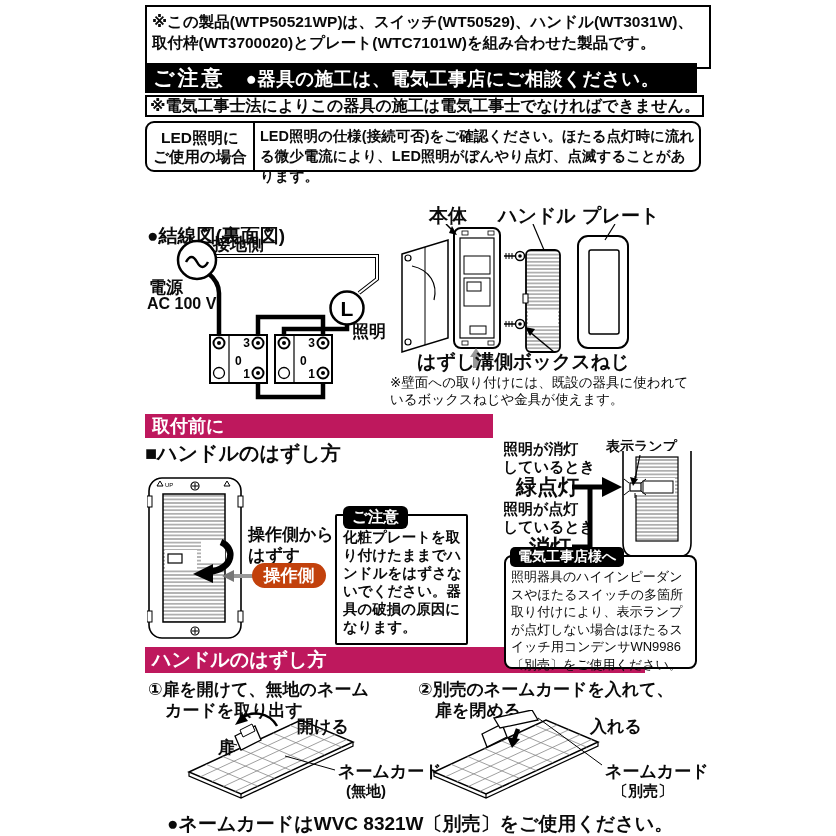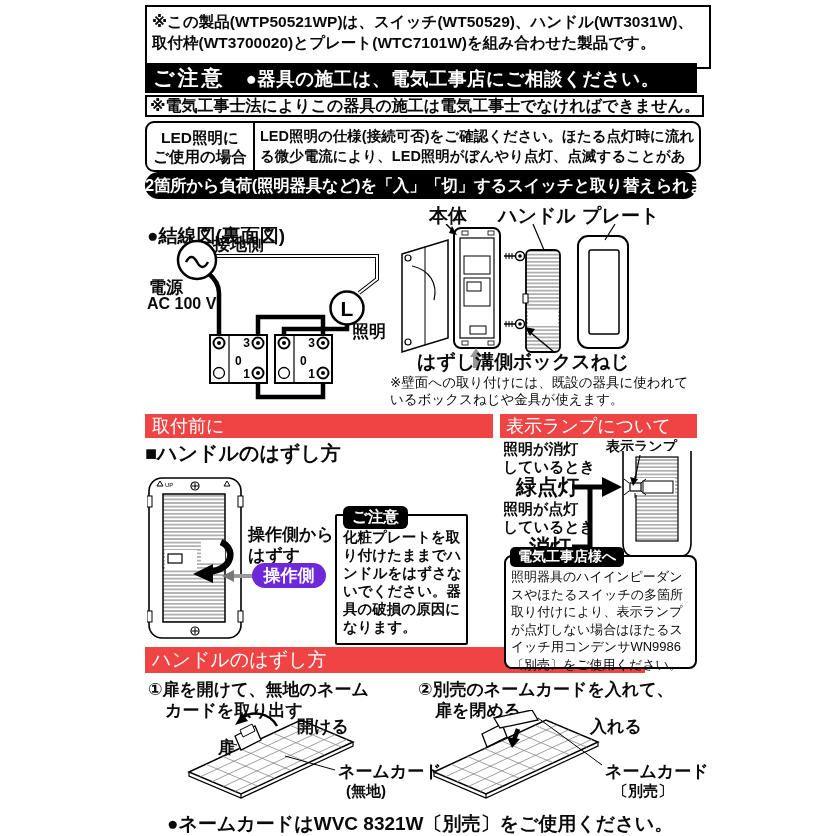--- a/index.html
+++ b/index.html
@@ -40,7 +40,6 @@
     <div style="flex:1;font-size:14.5px;font-weight:600;line-height:20px;padding:3px 4px 0 5px;">LED照明の仕様(接続可否)をご確認ください。ほたる点灯時に流れる微少電流により、LED照明がぼんやり点灯、点滅することがあります。</div>
   </div>
 
-  <div class="abs blackbox nowrap" style="left:145px;top:172px;width:552px;height:27px;border-radius:14px;font-size:16.5px;line-height:27px;text-align:center;letter-spacing:-0.3px;">2箇所から負荷(照明器具など)を「入」「切」するスイッチと取り替えられます。</div>
 
   <div class="abs b nowrap" style="left:147px;top:203px;font-size:19px;margin-top:20px;">●結線図(裏面図)</div>
 

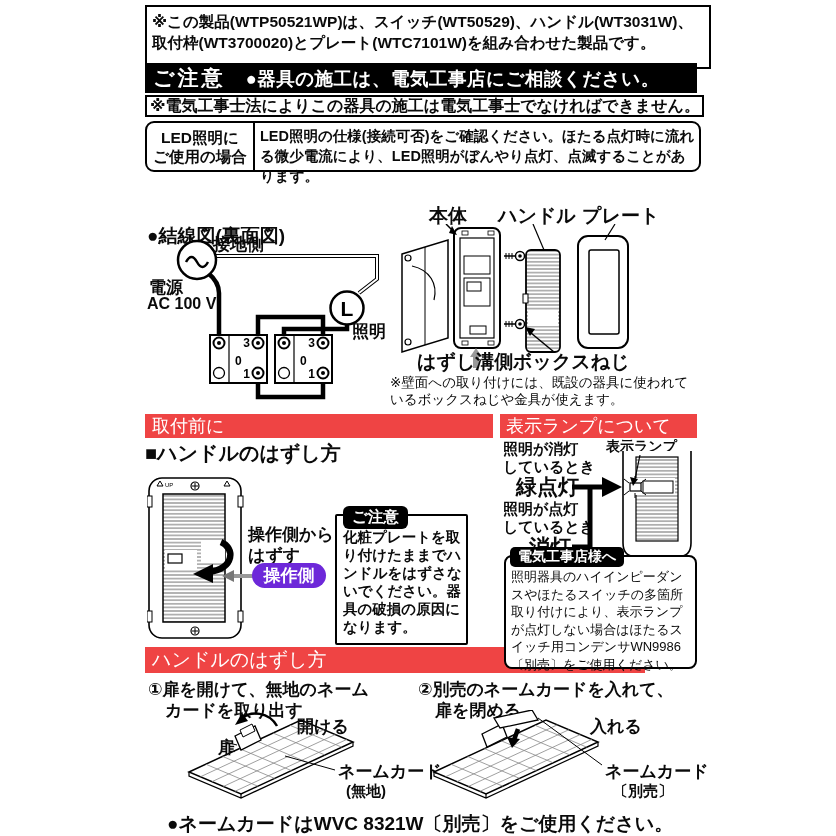--- a/index.html
+++ b/index.html
@@ -8,7 +8,7 @@
   .abs{position:absolute;}
   .b{font-weight:bold;}
   .sb{font-weight:600;}
-  .bar{background:#ef4444;color:#fff;font-weight:normal;}
+  .bar{background:#be185d;color:#fff;font-weight:bold;}
   .blackbox{background:#000;color:#fff;font-weight:bold;}
   .border2{border:2px solid #000;}
   .nowrap{white-space:nowrap;}

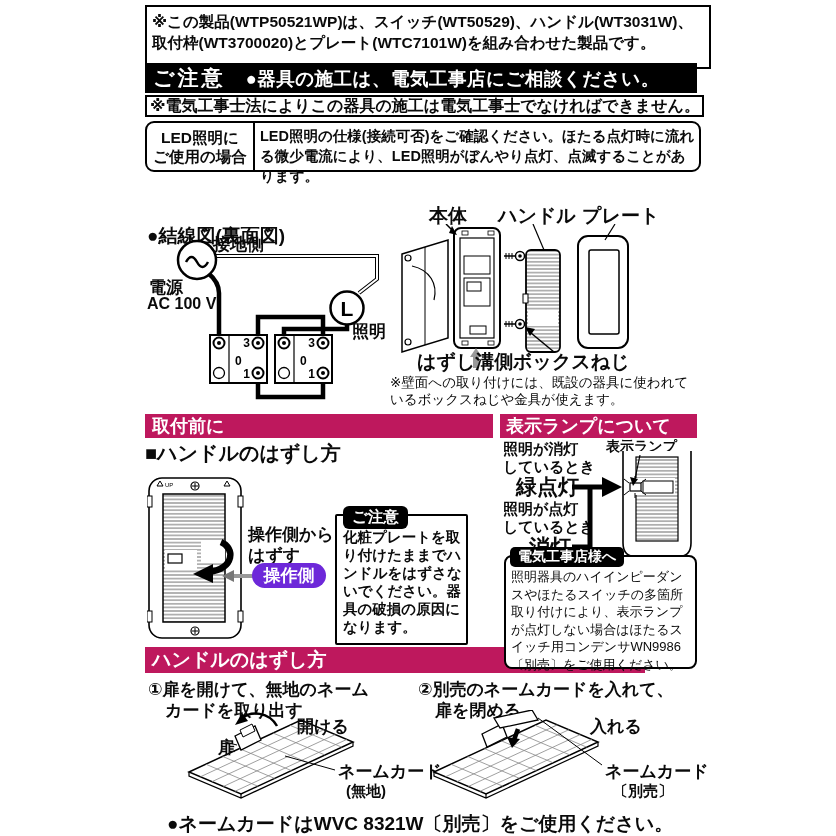--- a/index.html
+++ b/index.html
@@ -216,7 +216,6 @@
   </div>
   <div class="abs tag nowrap" style="left:343px;top:506px;font-size:15.5px;">ご注意</div>
 
-  <div class="abs bar nowrap" style="left:500px;top:414px;width:197px;height:24px;font-size:18px;line-height:24px;padding-left:6px;box-sizing:border-box;">表示ランプについて</div>
 
   <div class="abs sb" style="left:503px;top:440px;font-size:15px;line-height:17.5px;">
     <div>照明が消灯</div>

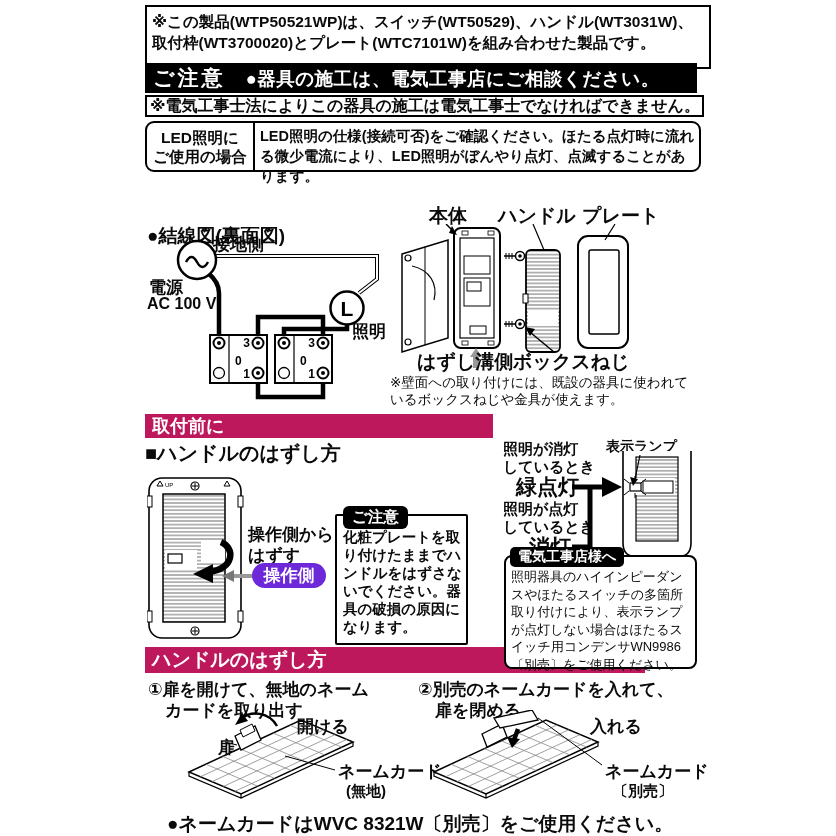--- a/index.html
+++ b/index.html
@@ -14,7 +14,7 @@
   .nowrap{white-space:nowrap;}
   svg{display:block;}
   svg text{font-family:"Liberation Sans","DejaVu Sans",sans-serif;}
-  .badge-pill{background:#6d28d9;color:#fff;border-radius:13px;text-align:center;}
+  .badge-pill{background:#c2410c;color:#fff;border-radius:13px;text-align:center;}
   .tag{background:#000;color:#fff;border-radius:6px;padding:1px 9px;font-weight:bold;}
   .tri-left{width:0;height:0;border-top:6px solid transparent;border-bottom:6px solid transparent;border-right:12px solid #777;}
 </style>

